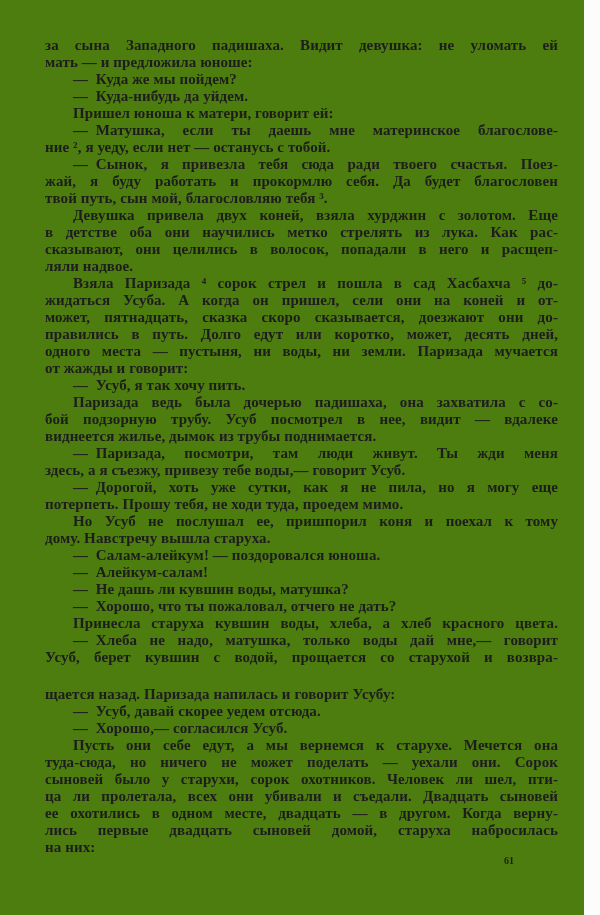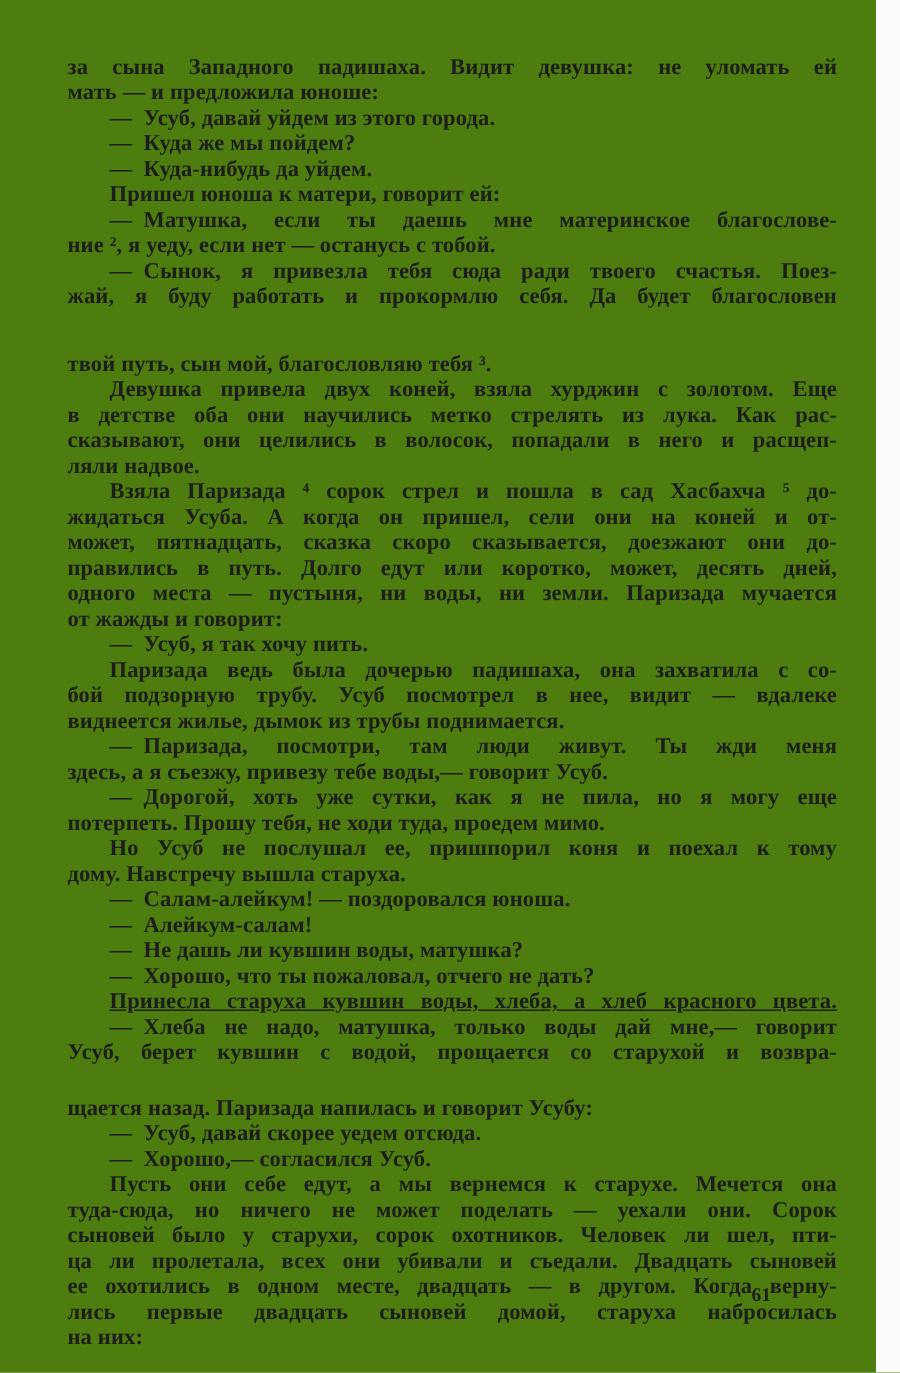--- a/index.html
+++ b/index.html
@@ -57,7 +57,6 @@
   <div class="text-block">
       <div class="line fill" style="color: rgb(29, 29, 29);">за сына Западного падишаха. Видит девушка: не уломать ей</div>
       <div class="line" style="color: rgb(29, 29, 29);">мать — и предложила юноше:</div>
-      <div class="line indent" style="color: rgb(29, 29, 29);">— Усуб, давай уйдем из этого города.</div>
       <div class="line indent" style="color: rgb(29, 29, 29);">— Куда же мы пойдем?</div>
       <div class="line indent" style="color: rgb(29, 29, 29);">— Куда-нибудь да уйдем.</div>
       <div class="line indent" style="color: rgb(29, 29, 29);">Пришел юноша к матери, говорит ей:</div>

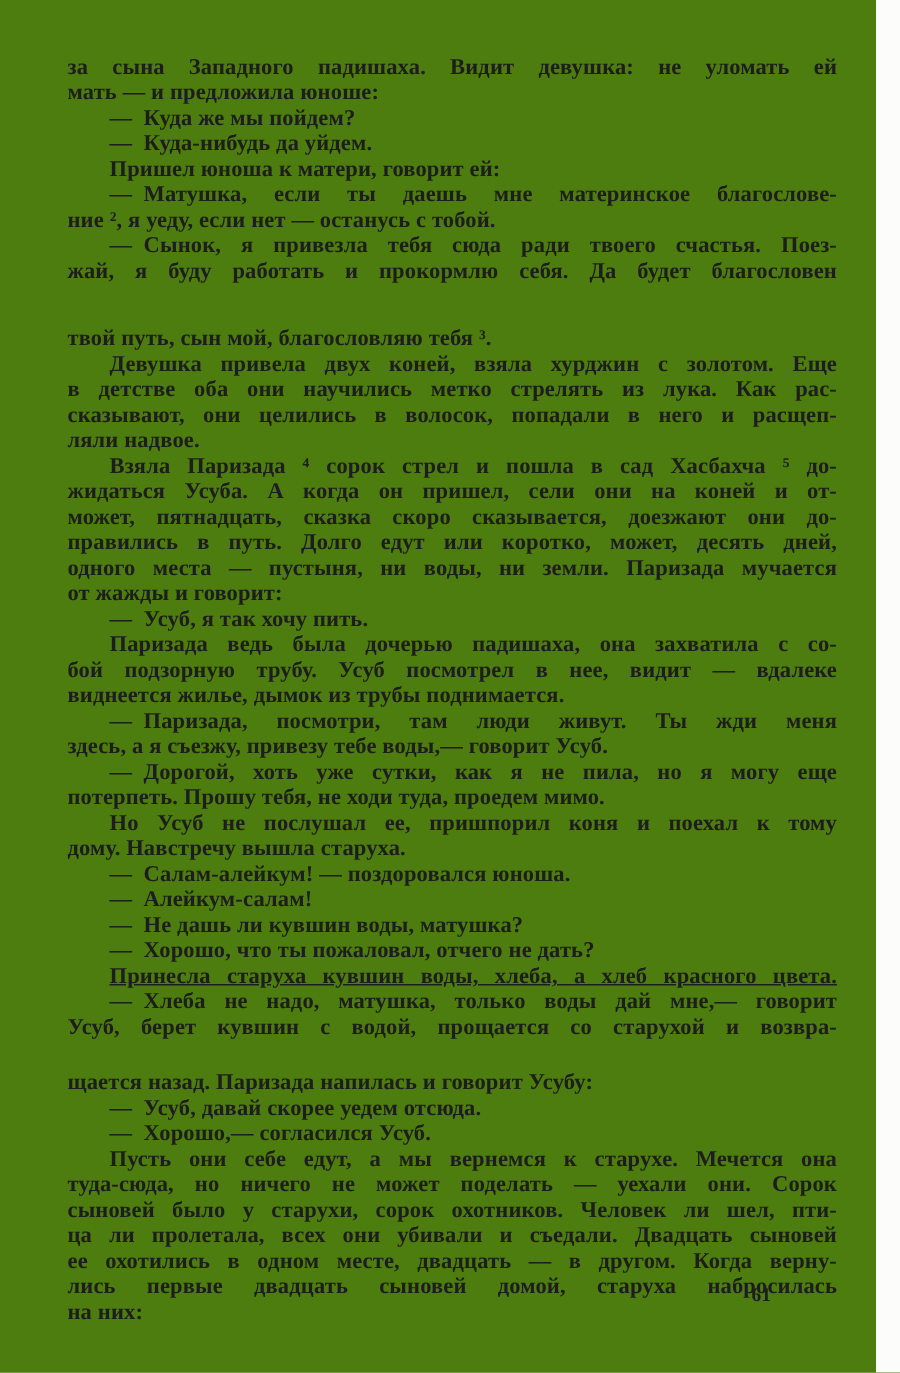--- a/index.html
+++ b/index.html
@@ -64,7 +64,7 @@
       <div class="line" style="color: rgb(29, 29, 29);">ние ², я уеду, если нет — останусь с тобой.</div>
       <div class="line indent fill" style="color: rgb(29, 29, 29);">— Сынок, я привезла тебя сюда ради твоего счастья. Поез-</div>
       <div class="line fill" style="color: rgb(29, 29, 29);">жай, я буду работать и прокормлю себя. Да будет благословен</div>
-      <div class="line" style="color: rgb(29, 29, 29); margin-top: 28px;">твой путь, сын мой, благословляю тебя ³.</div>
+      <div class="line" style="color: rgb(29, 29, 29);">твой путь, сын мой, благословляю тебя ³.</div>
       <div class="line indent fill" style="color: rgb(29, 29, 29);">Девушка привела двух коней, взяла хурджин с золотом. Еще</div>
       <div class="line fill" style="color: rgb(29, 29, 29);">в детстве оба они научились метко стрелять из лука. Как рас-</div>
       <div class="line fill" style="color: rgb(29, 29, 29);">сказывают, они целились в волосок, попадали в него и расщеп-</div>

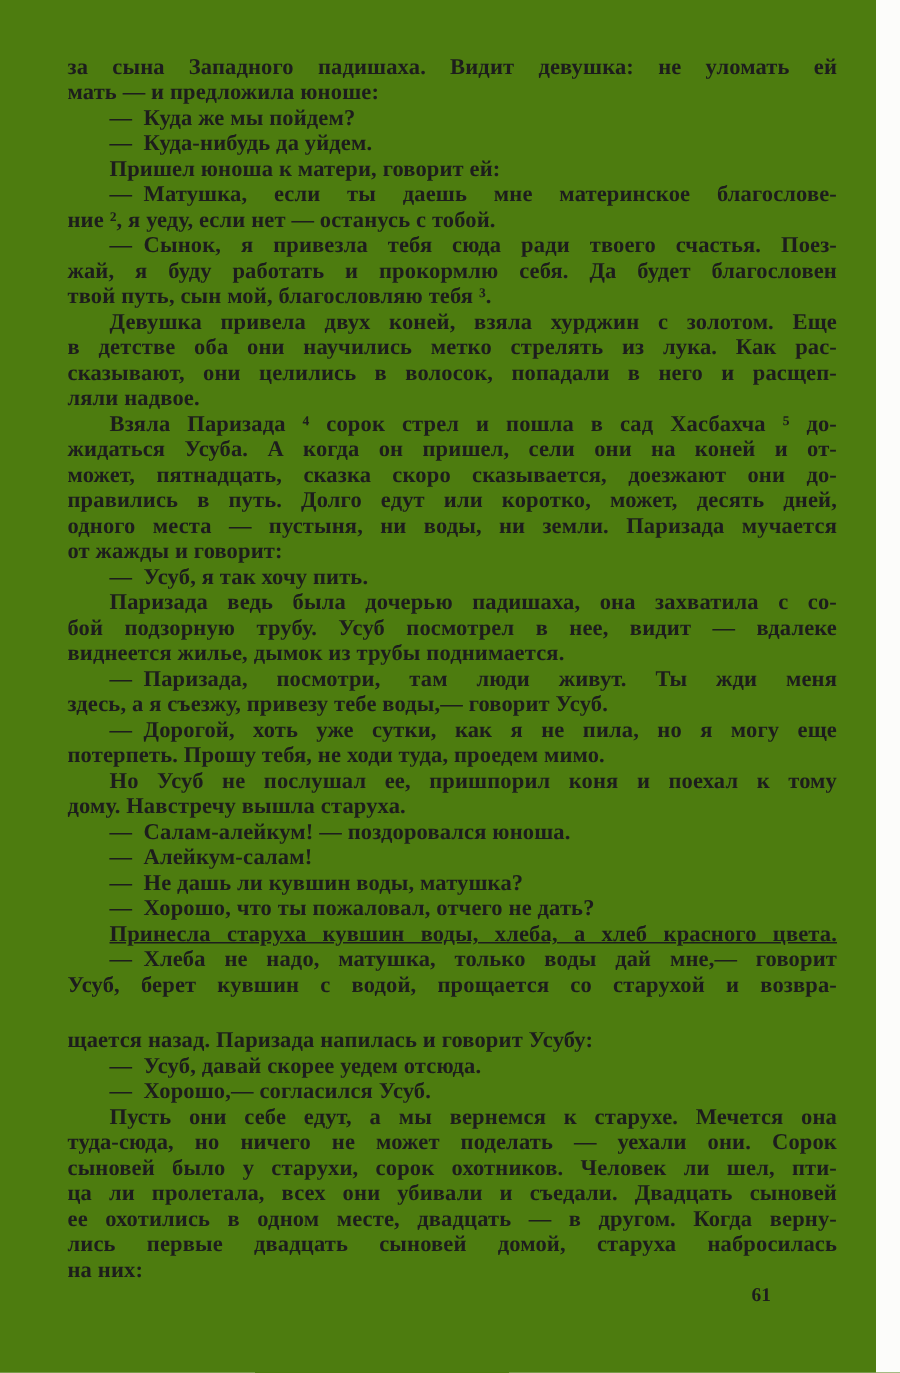--- a/index.html
+++ b/index.html
@@ -89,7 +89,7 @@
       <div class="line indent" style="color: rgb(29, 29, 29);">— Алейкум-салам!</div>
       <div class="line indent" style="color: rgb(29, 29, 29);">— Не дашь ли кувшин воды, матушка?</div>
       <div class="line indent" style="color: rgb(29, 29, 29);">— Хорошо, что ты пожаловал, отчего не дать?</div>
-      <div class="line indent fill" style="color: rgb(29, 29, 29); text-decoration: underline;">Принесла старуха кувшин воды, хлеба, а хлеб красного цвета.</div>
+      <div class="line indent fill" style="color: rgb(29, 29, 29);">Принесла старуха кувшин воды, хлеба, а хлеб красного цвета.</div>
       <div class="line indent fill" style="color: rgb(29, 29, 29);">— Хлеба не надо, матушка, только воды дай мне,— говорит</div>
       <div class="line fill" style="color: rgb(29, 29, 29);">Усуб, берет кувшин с водой, прощается со старухой и возвра-</div>
       <div class="line" style="color: rgb(29, 29, 29); margin-top: 20px;">щается назад. Паризада напилась и говорит Усубу:</div>

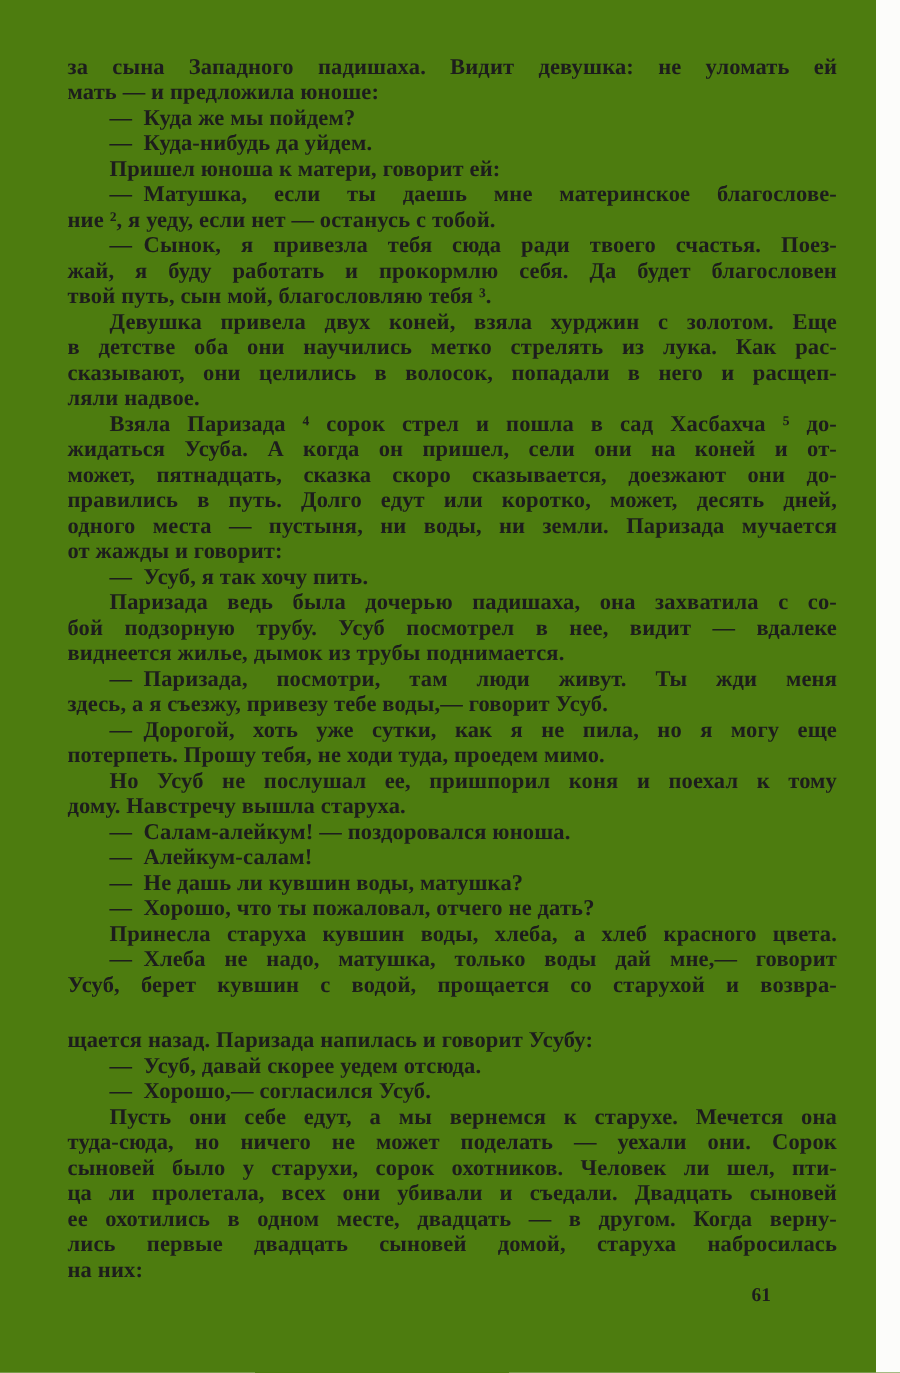--- a/index.html
+++ b/index.html
@@ -45,7 +45,7 @@
     position: absolute;
     top: 855px;
     right: 70px;
-    font-size: 13px;
+    font-size: 10px;
     font-weight: 700;
     color: #1d1d1d;
   }

